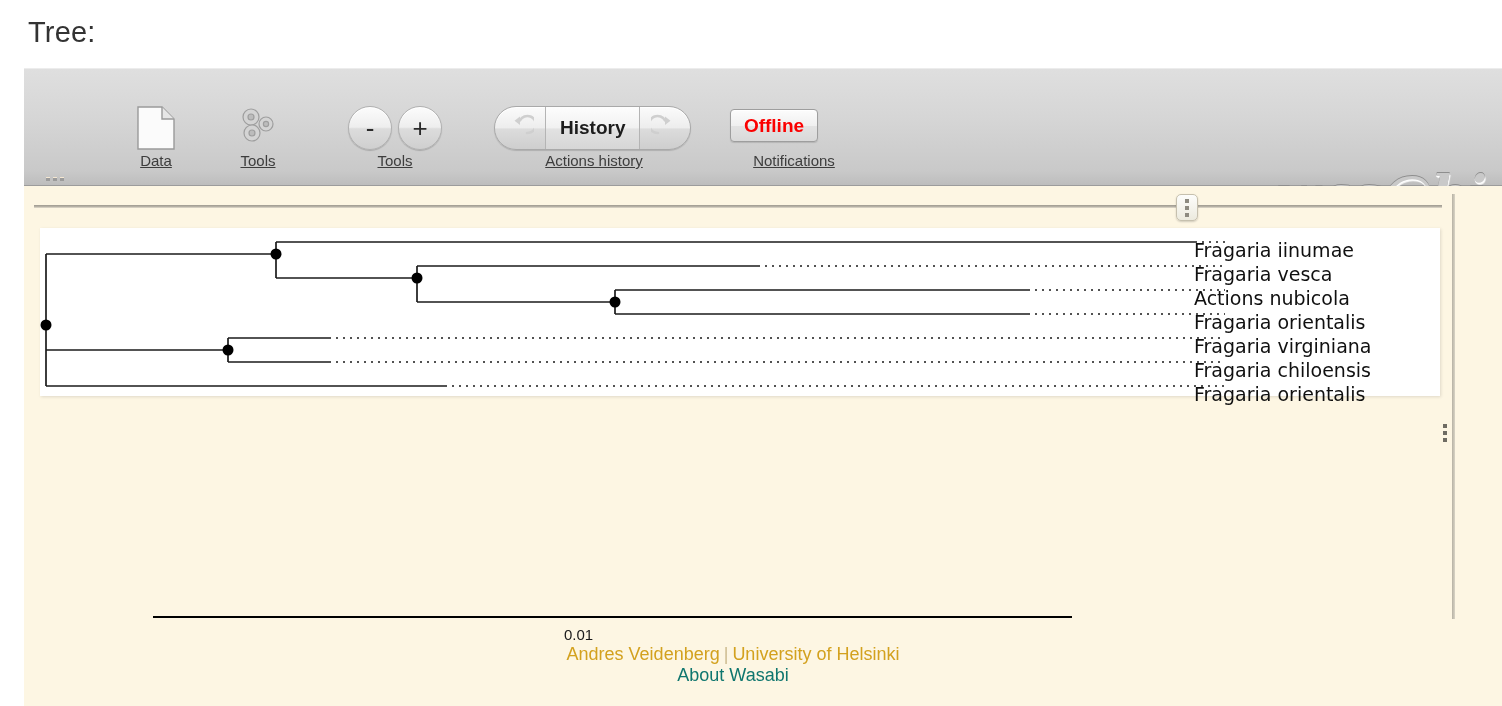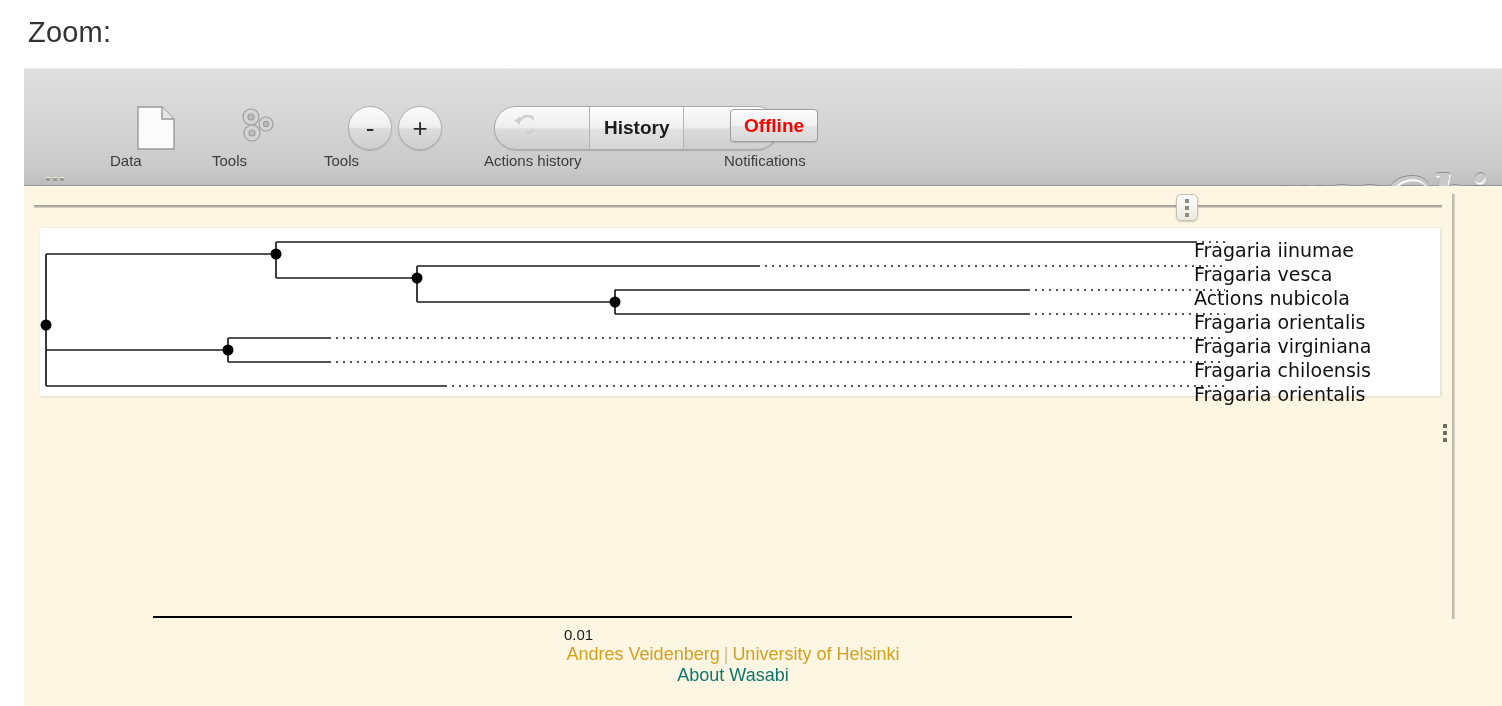--- a/index.html
+++ b/index.html
@@ -184,7 +184,7 @@
 </head>
 <body>
 
-<div id="page-title">Zoom:</div>
+<div id="page-title">Tree:</div>
 
 <div id="toolbar">
 

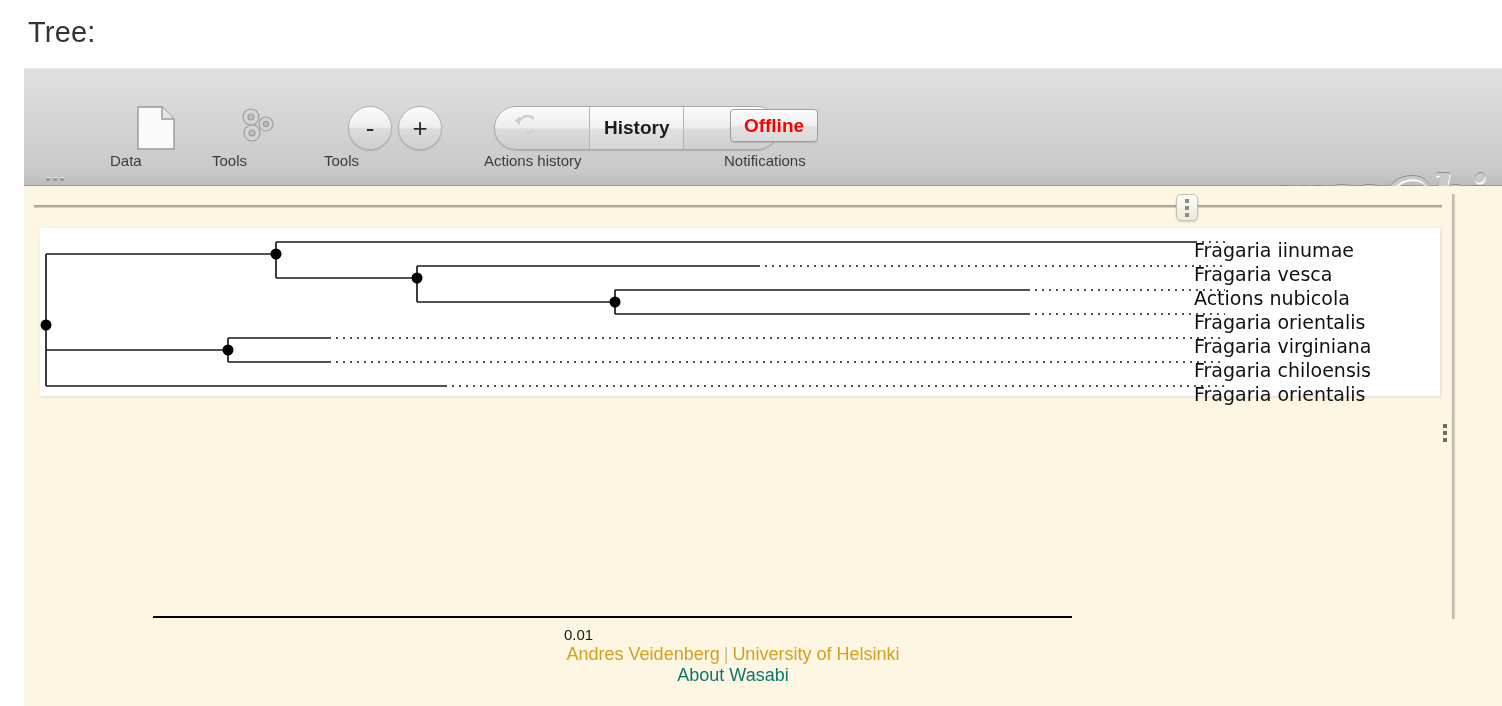--- a/index.html
+++ b/index.html
@@ -72,7 +72,6 @@
     border: 1px solid #a9a9a9; border-radius: 22px; overflow: hidden;
     background: linear-gradient(to bottom,#fbfbfb 0%,#ededed 50%,#dcdcdc 52%,#cecece 100%);
     box-shadow: 0 1px 1px rgba(0,0,0,.15), inset 0 1px 0 #fff;
-    gap: 44px;
   }
   .hist-side {
     width: 50px; display: flex; align-items: center; justify-content: center;

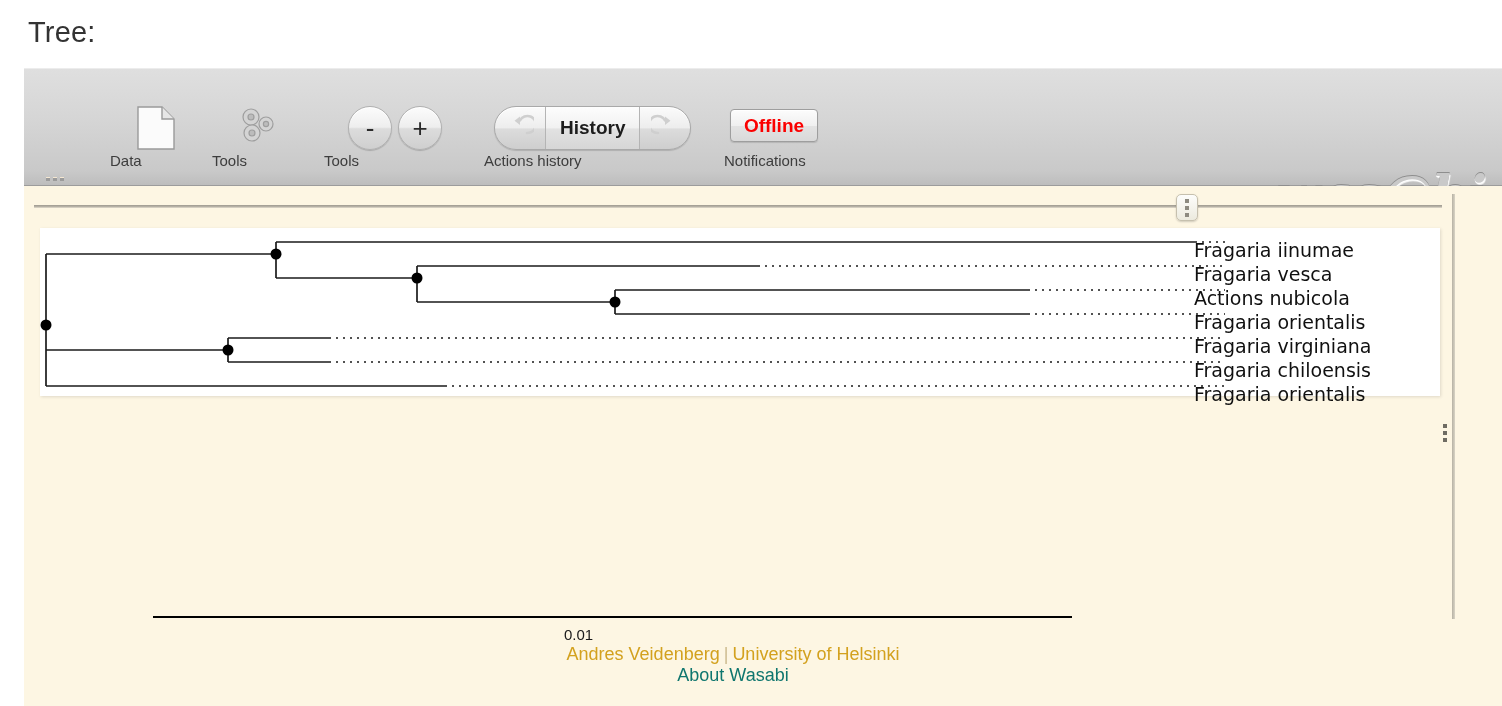--- a/index.html
+++ b/index.html
@@ -37,7 +37,7 @@
   .tb-group { position: absolute; top: 0; height: 118px; }
   .tb-caption {
     position: absolute; left: 0; right: 0; top: 84px;
-    text-align: left; font-size: 15px; color: #3d3d3d;
+    text-align: center; font-size: 15px; color: #3d3d3d; text-decoration: underline;
   }
 
   

